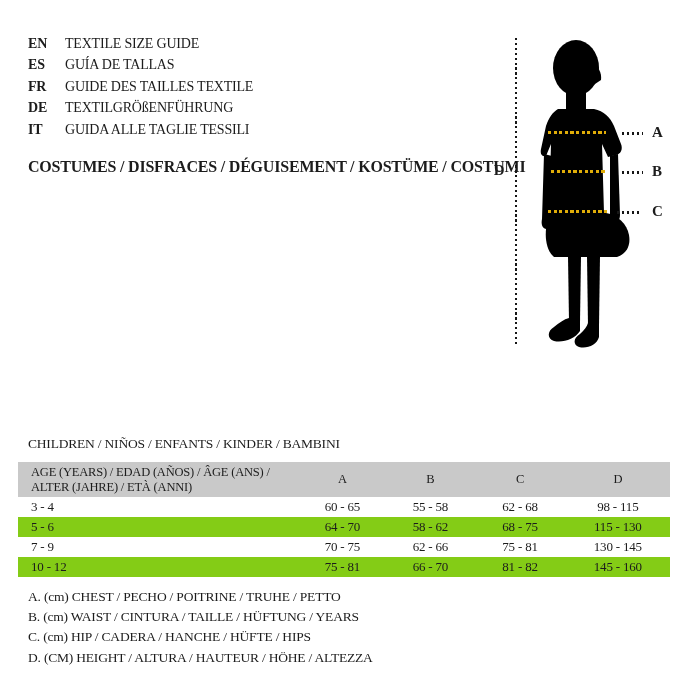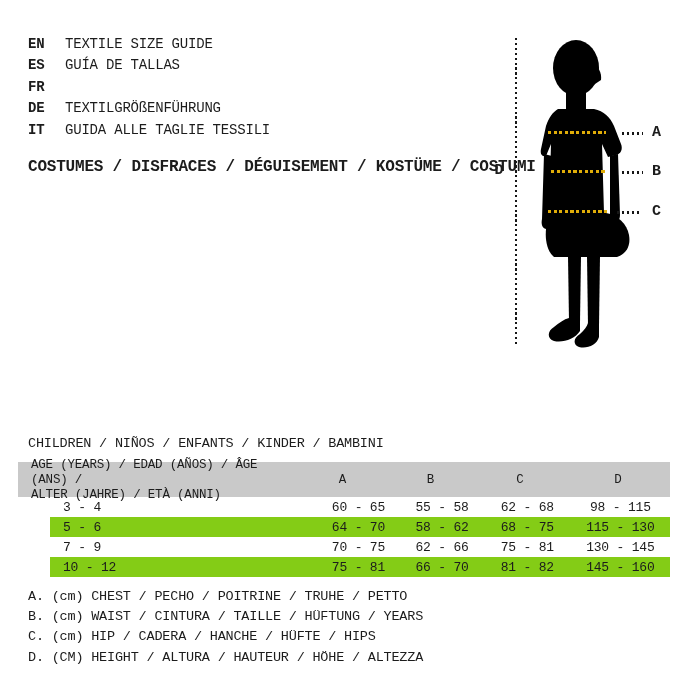--- a/index.html
+++ b/index.html
@@ -5,7 +5,7 @@
   html,body{margin:0;padding:0;background:#fff;}
   #canvas{
     position:relative;width:676px;height:700px;background:#ffffff;
-    font-family:Liberation Mono, monospace;
+    font-family:Liberation Serif, serif;
     color:#1c1c1c;overflow:hidden;letter-spacing:-0.2px;
   }
   .abs{position:absolute;}

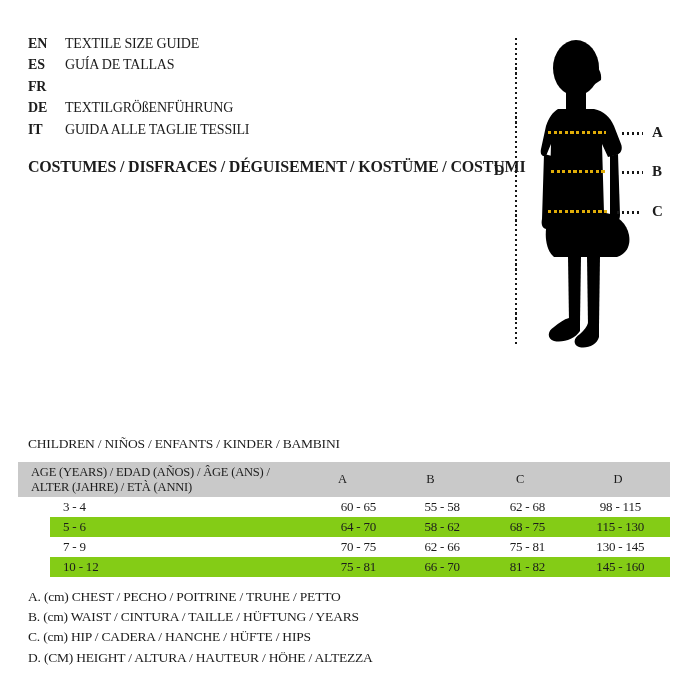--- a/index.html
+++ b/index.html
@@ -68,6 +68,7 @@
     </div>
     <div class="lang-row">
       <span class="lang-code">FR</span>
+      <span class="lang-label">GUIDE DES TAILLES TEXTILE</span>
     </div>
     <div class="lang-row">
       <span class="lang-code">DE</span>

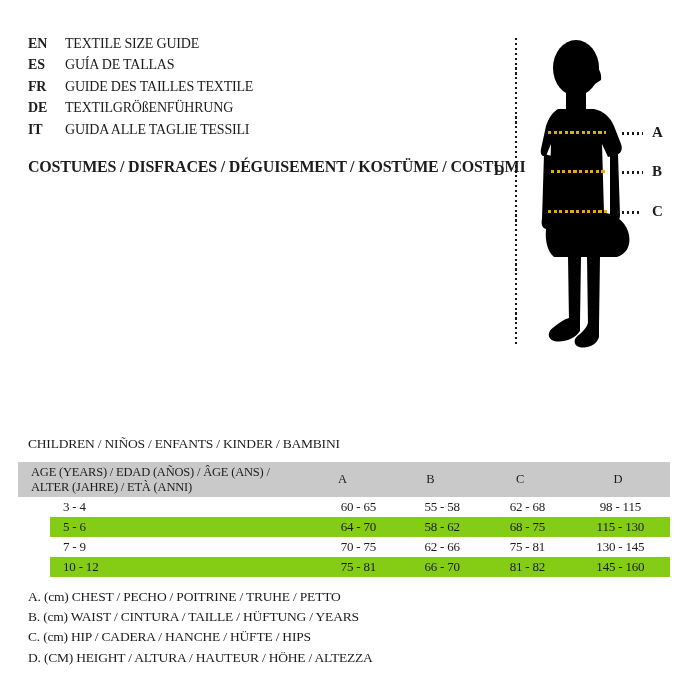--- a/index.html
+++ b/index.html
@@ -46,7 +46,7 @@
   .age-col{width:43%;padding-left:13px;box-sizing:border-box;}
   .val-col{text-align:center;}
   .colA{width:13.5%;}.colB{width:13.5%;}.colC{width:14%;}.colD{width:16%;}
-  .t-data{height:20px;margin-left:32px;}
+  .t-data{height:20px;}
   .t-data.alt{background:#84cc16;}
 
   

